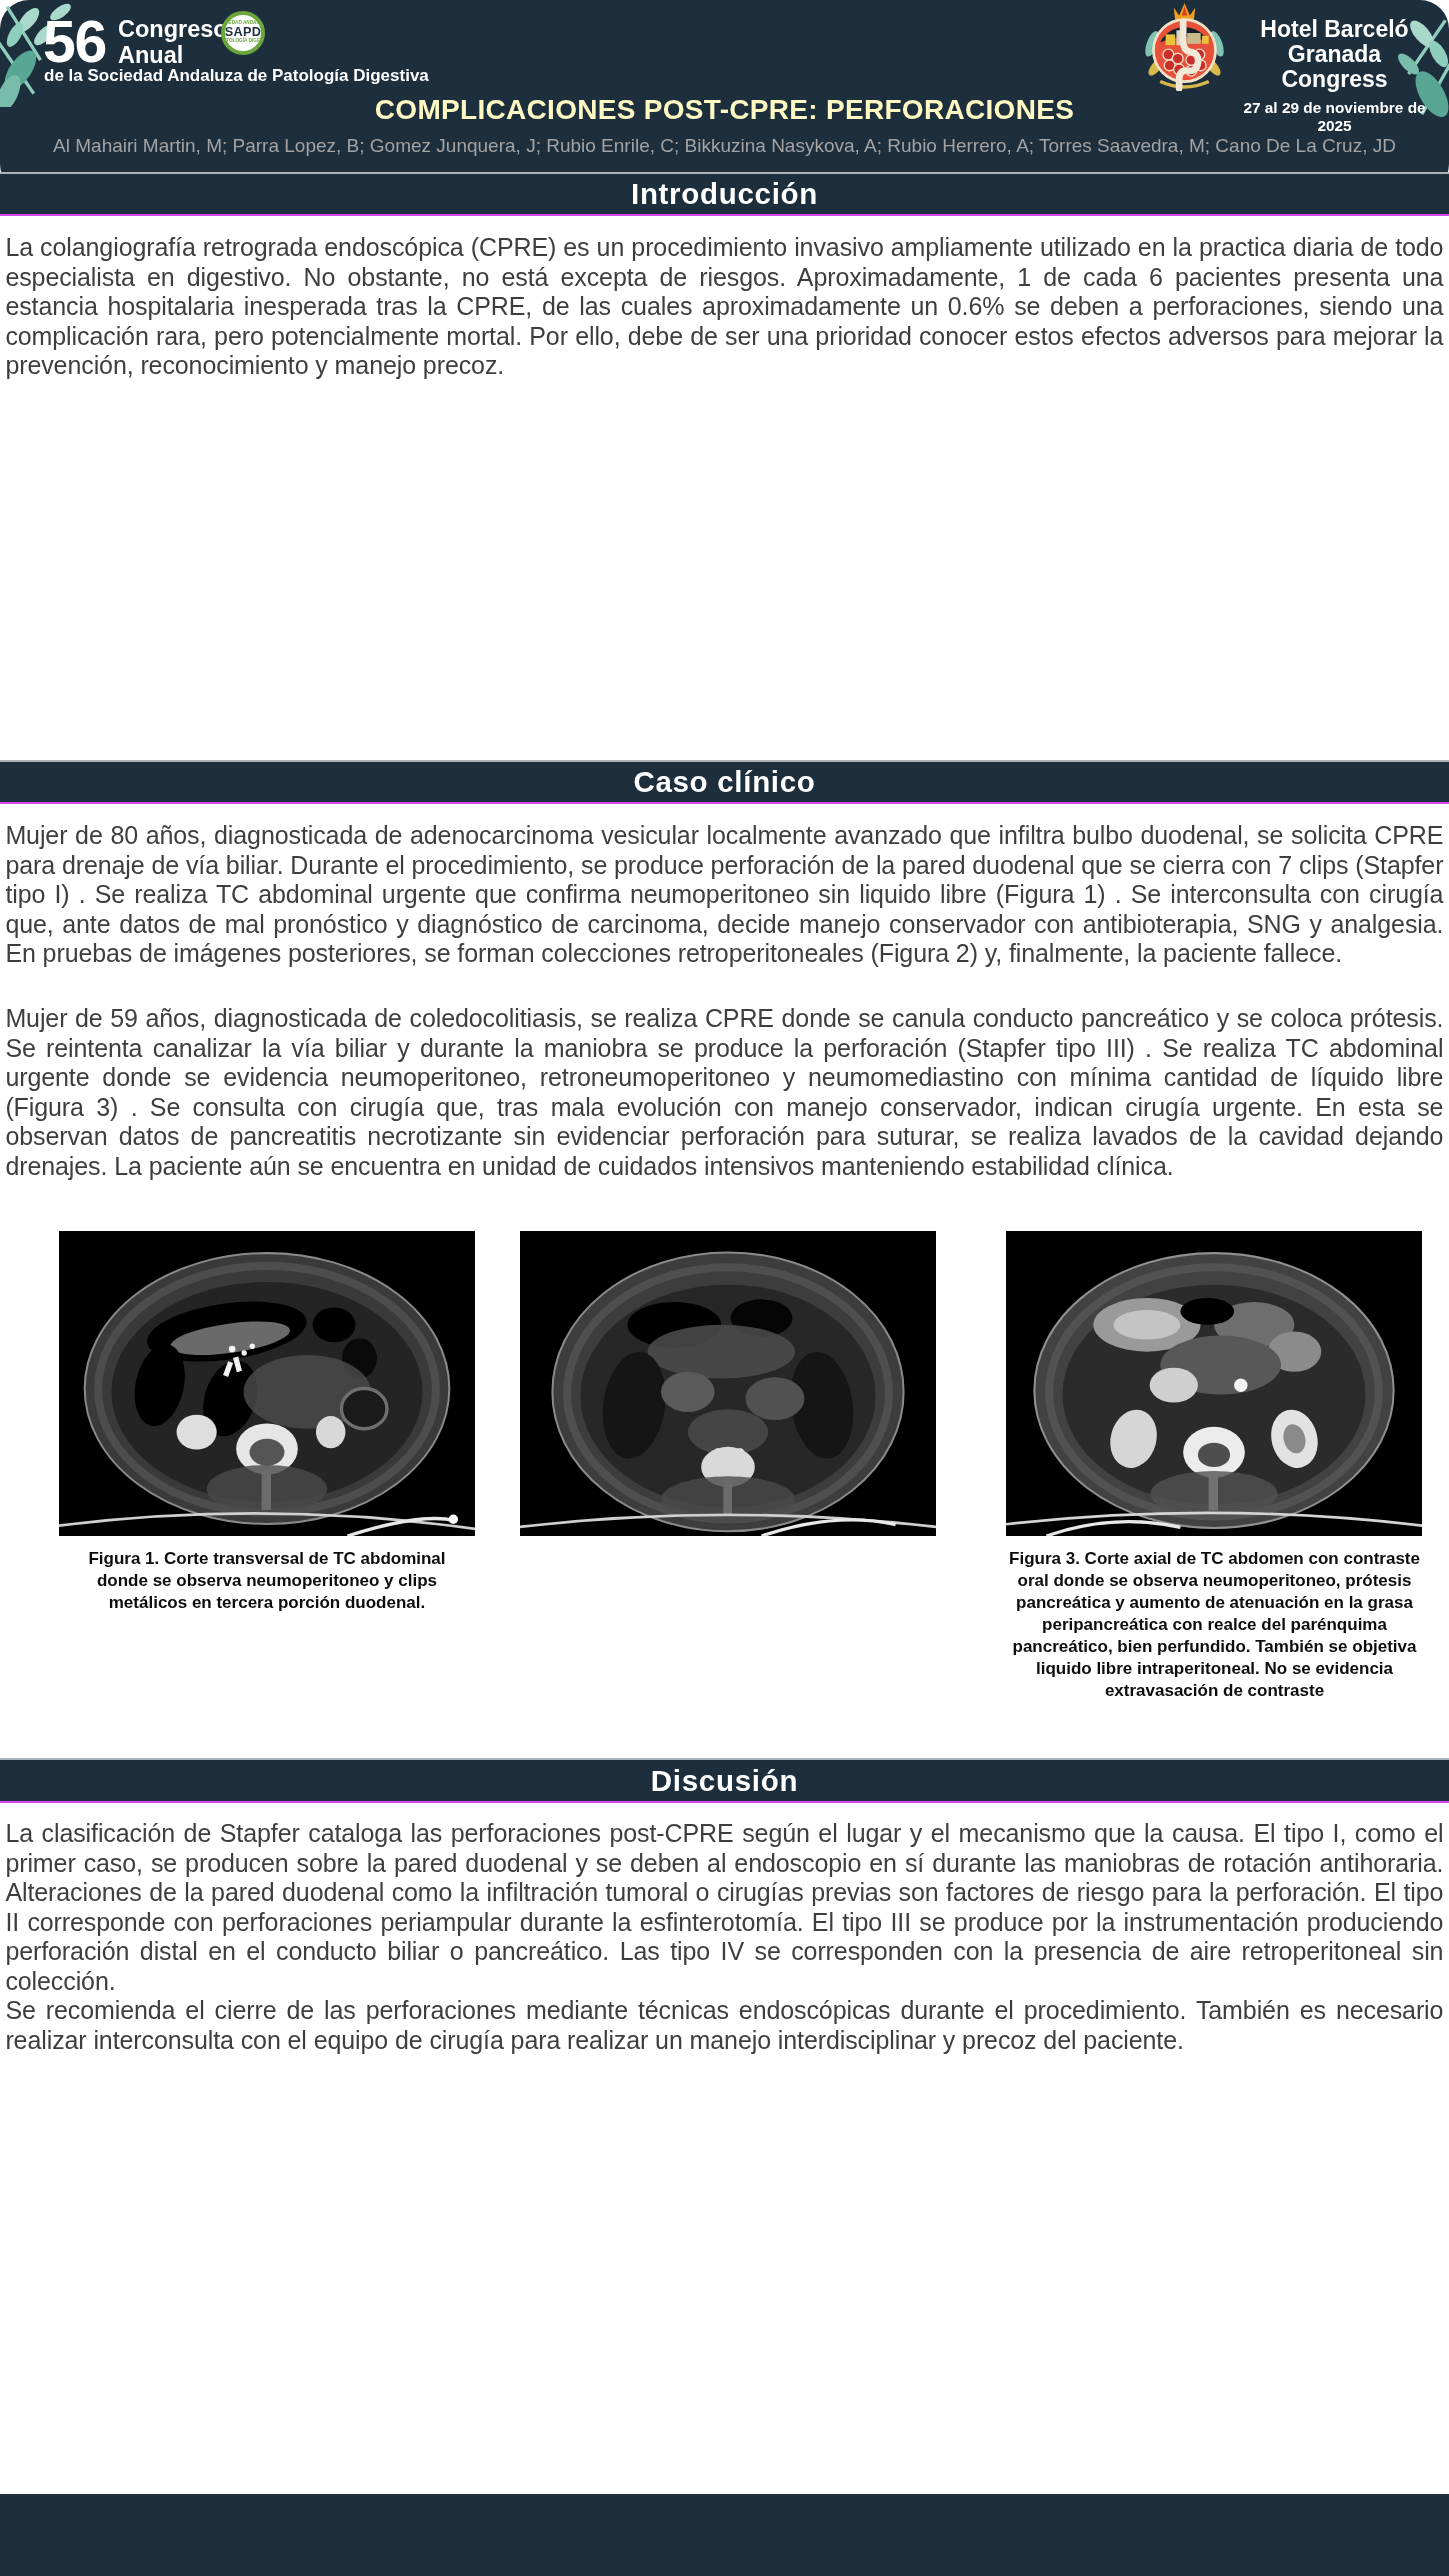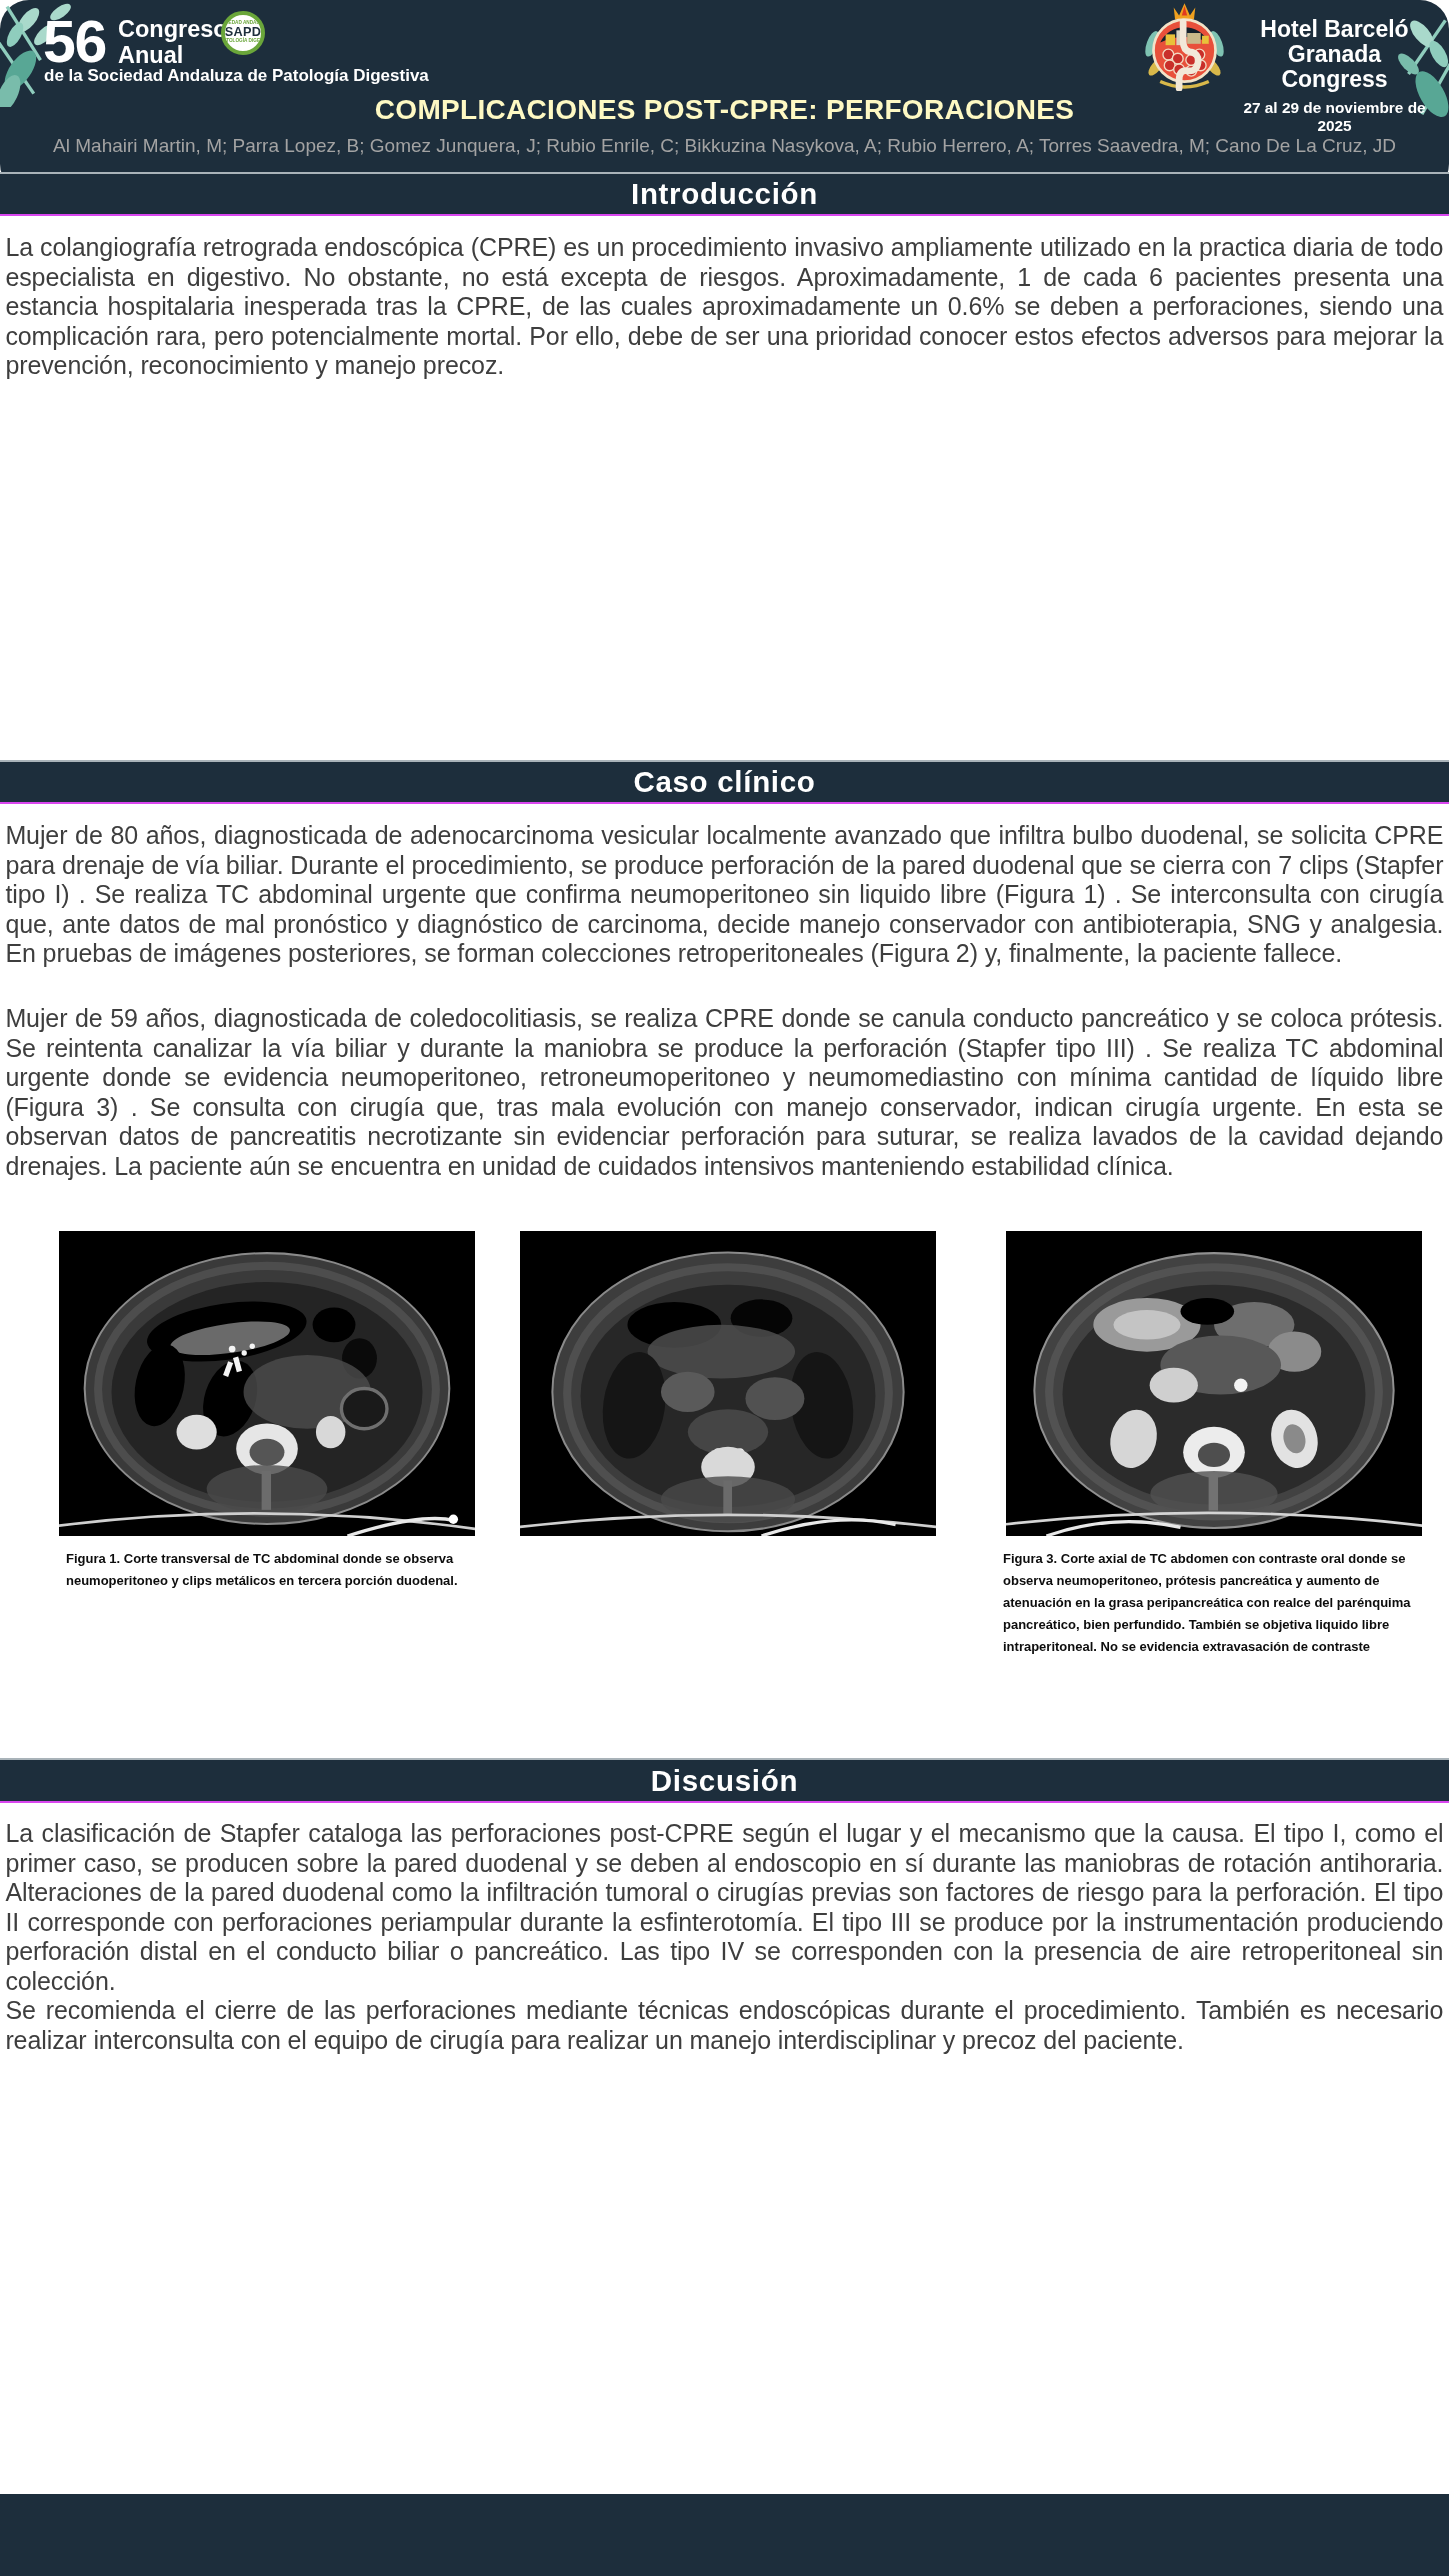--- a/index.html
+++ b/index.html
@@ -49,8 +49,8 @@
   
   .fig{position:absolute;top:1231px;width:416px;height:305px;background:#000;}
   .fig-1{left:59px;} .fig-2{left:520px;} .fig-3{left:1006px;}
-  .cap{position:absolute;top:1548px;font-size:13px;font-weight:bold;line-height:22px;
-       text-align:left;color:#0d0d0d;}
+  .cap{position:absolute;top:1548px;font-size:17px;font-weight:bold;line-height:22px;
+       text-align:center;color:#0d0d0d;}
   .cap-1{left:66px;width:402px;}
   .cap-2{left:527px;width:402px;}
   .cap-3{left:1003px;width:423px;}

